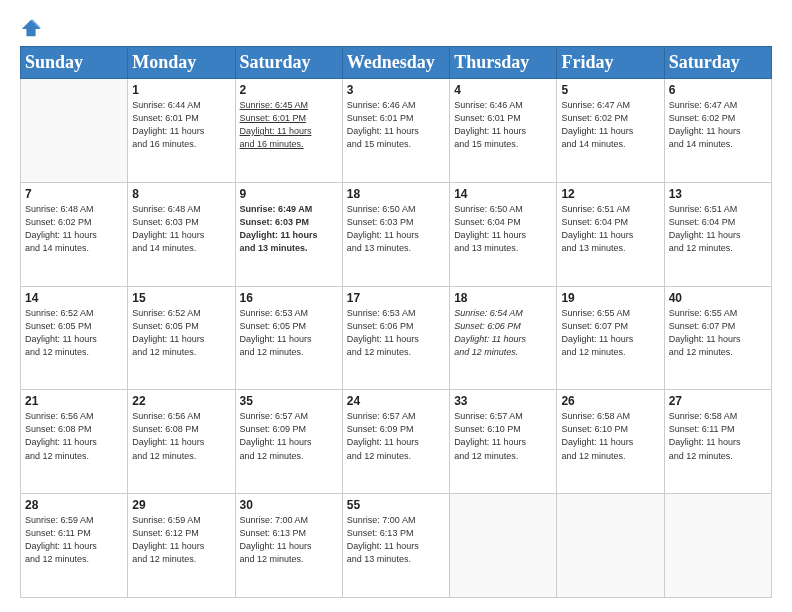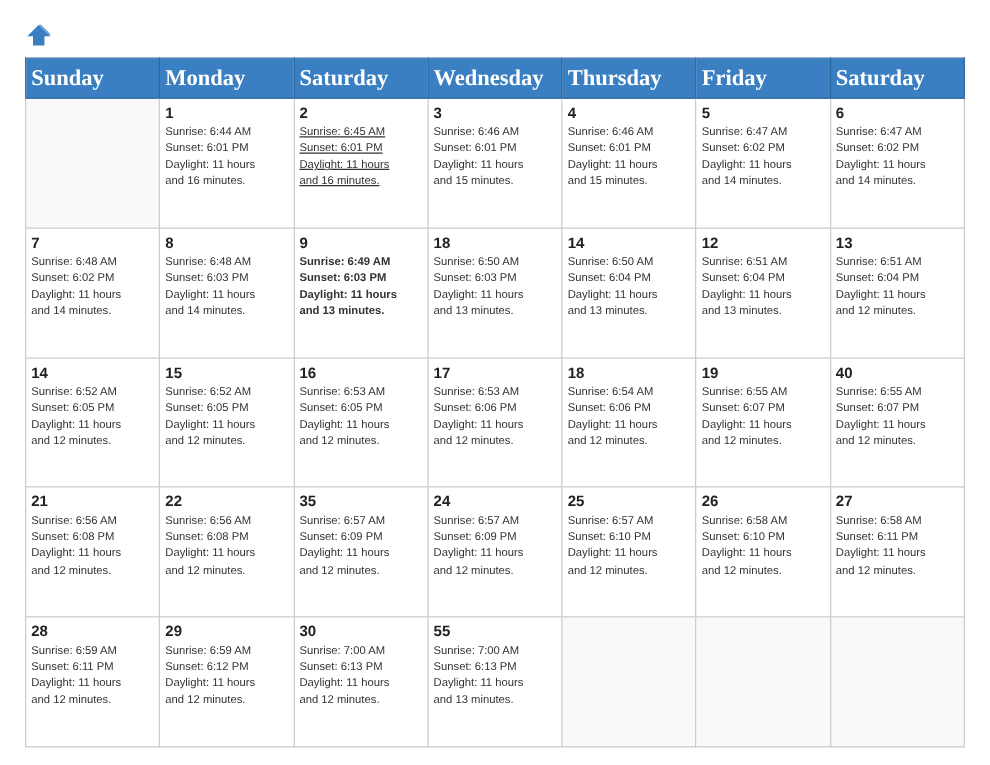--- a/index.html
+++ b/index.html
@@ -254,7 +254,7 @@
           </td>
           <td>
             <span class="day-num">18</span>
-            <div class="day-info" style="white-space: pre-line;">Sunrise: 6:54 AM
+            <div class="day-info" style="white-space: pre-line; font-style: italic;">Sunrise: 6:54 AM
 Sunset: 6:06 PM
 Daylight: 11 hours
 and 12 minutes.</div>

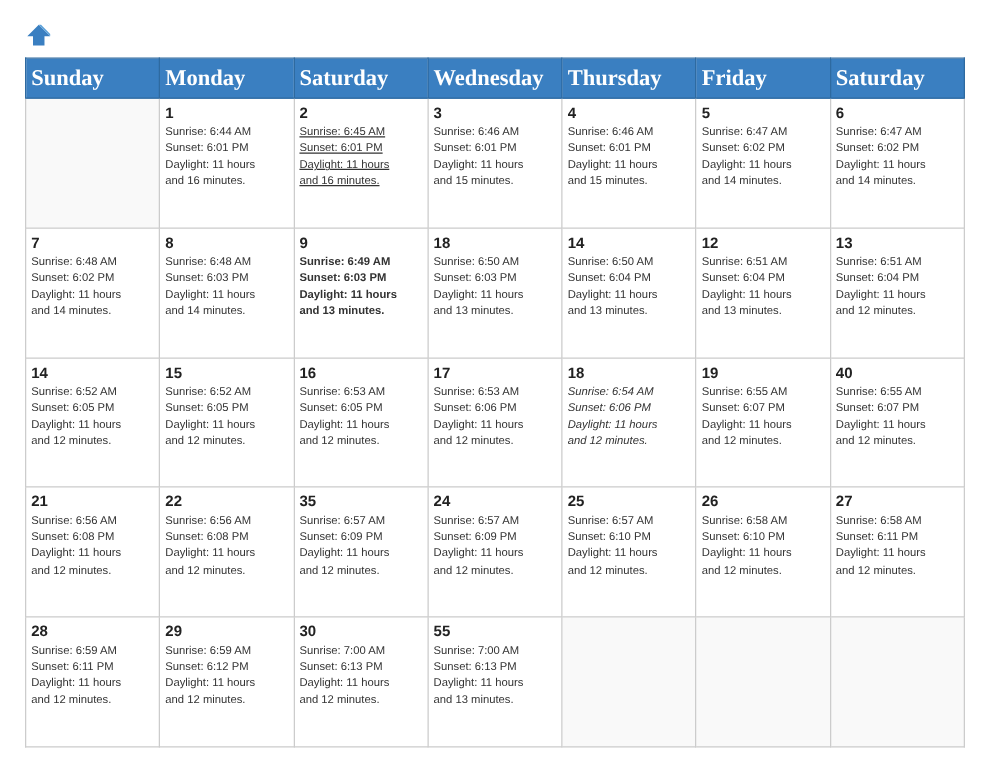--- a/index.html
+++ b/index.html
@@ -304,7 +304,7 @@
 and 12 minutes.</div>
           </td>
           <td>
-            <span class="day-num">25</span>
+            <span class="day-num">33</span>
             <div class="day-info" style="white-space: pre-line;">Sunrise: 6:57 AM
 Sunset: 6:10 PM
 Daylight: 11 hours

